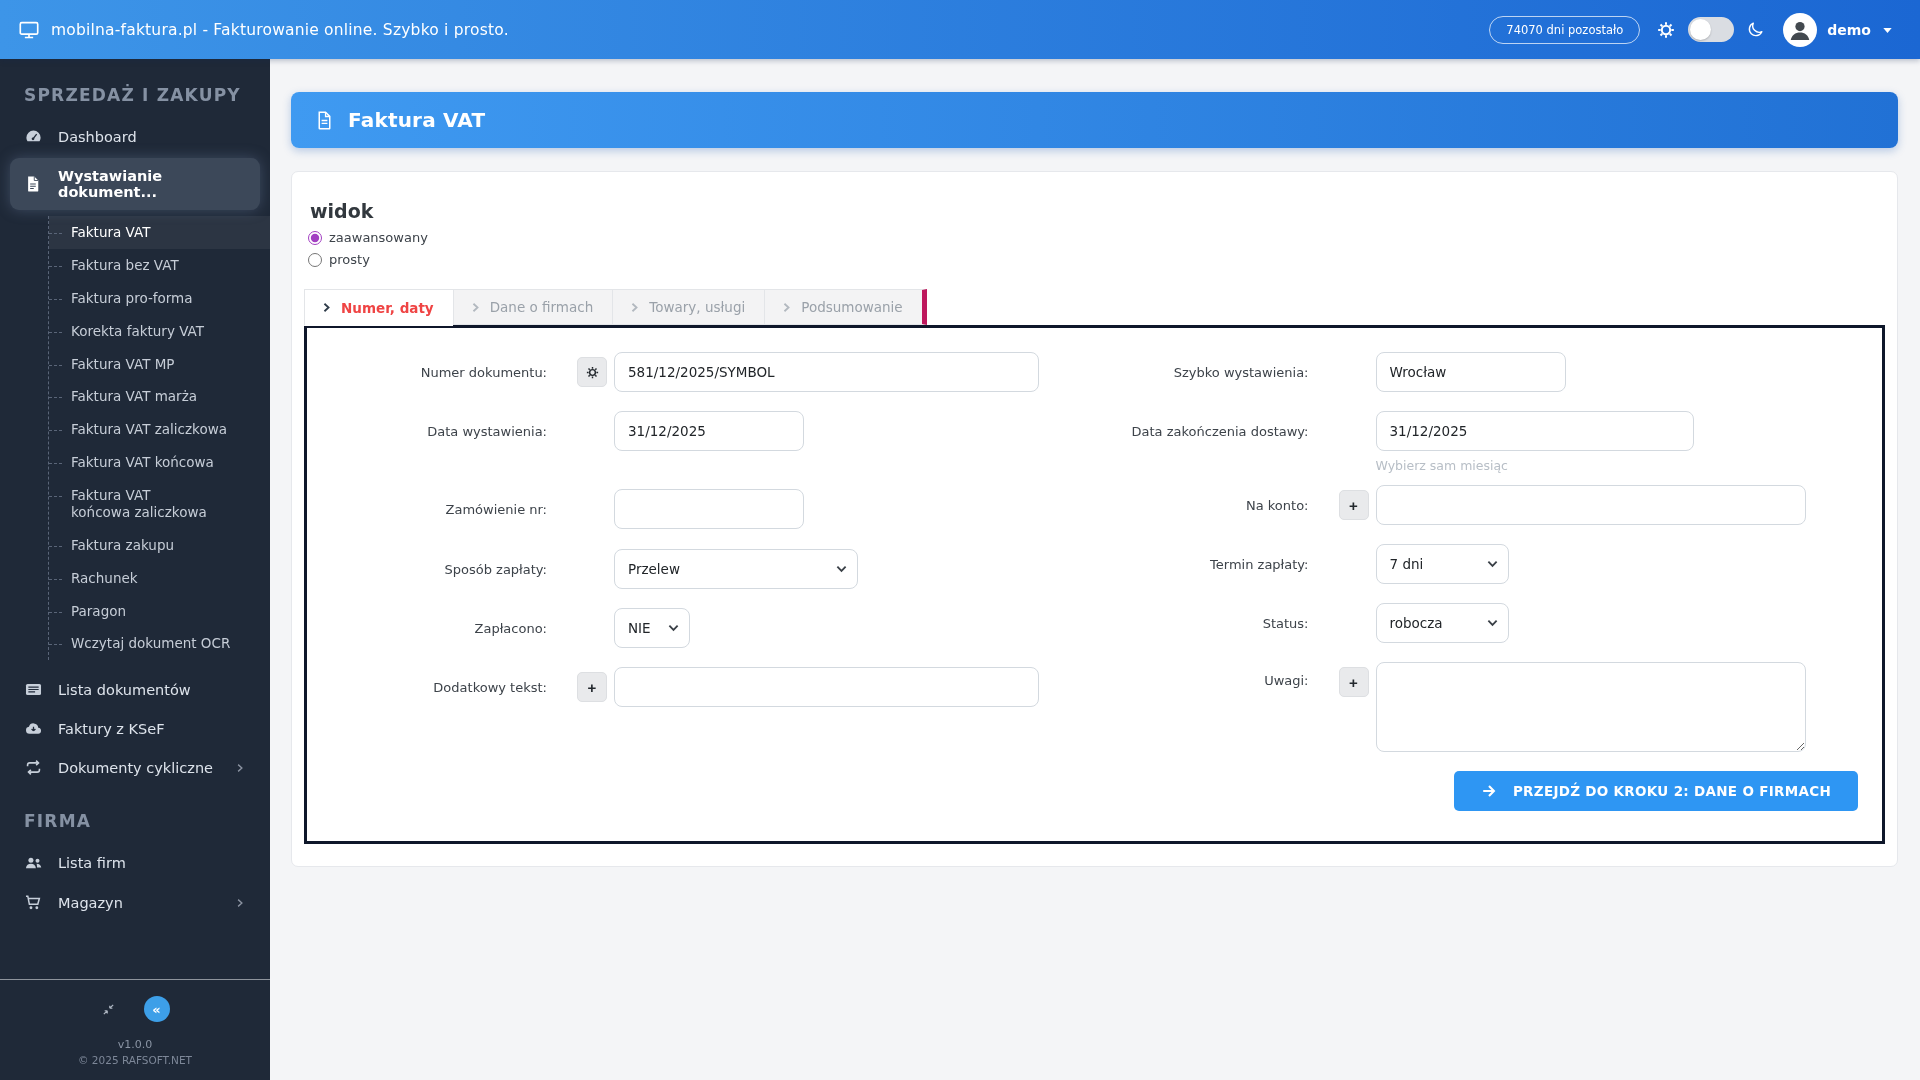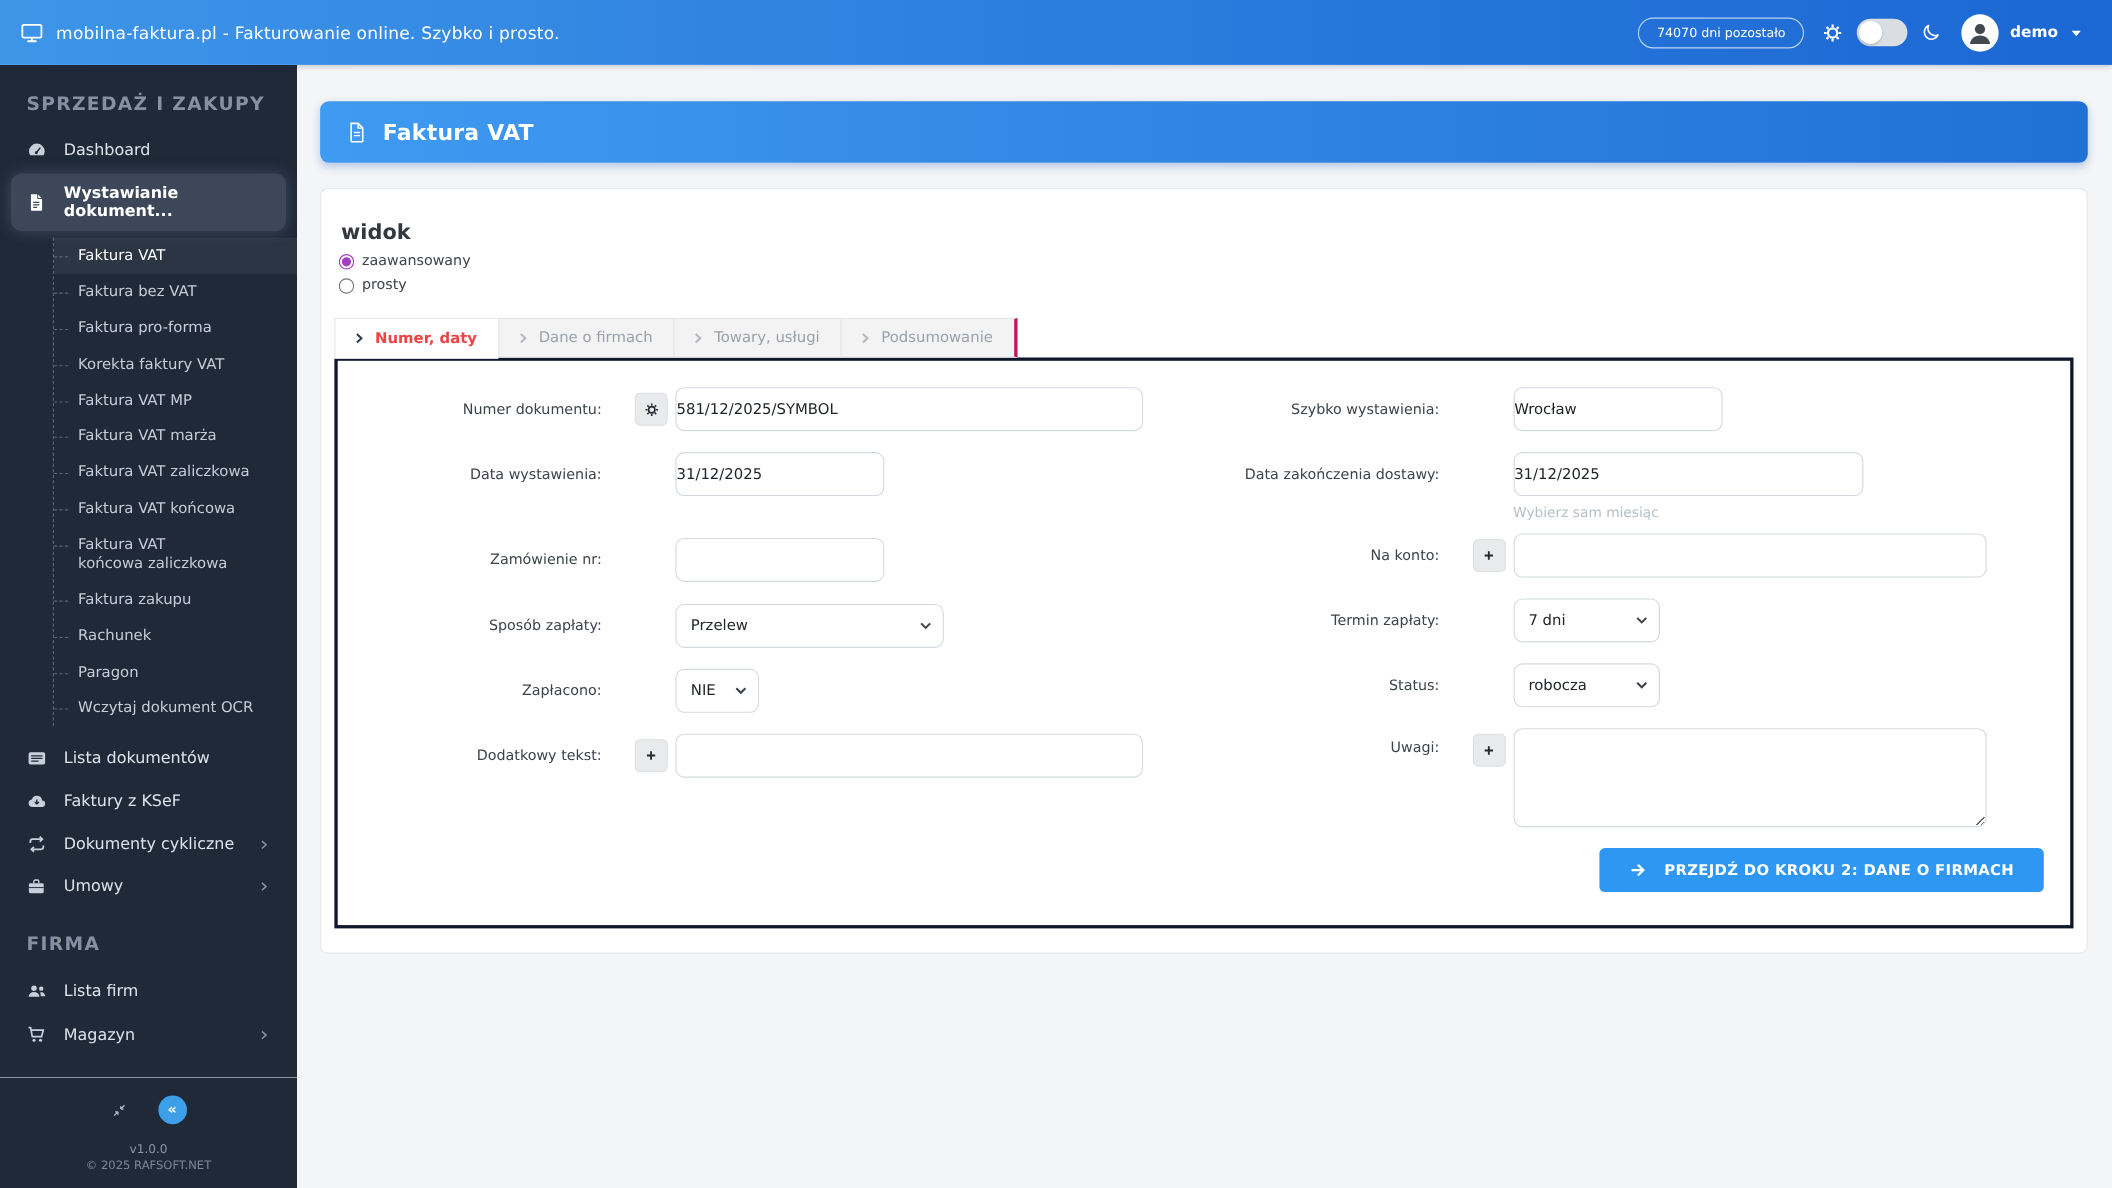--- a/index.html
+++ b/index.html
@@ -74,7 +74,7 @@
     display:flex; align-items:center; gap:9px; padding:9px 19px 9px 16px; font-size:13.5px;
     background:#f3f3f4; border:1px solid #e3e5e8; border-right:none; color:#9aa1a9; cursor:pointer;
   }
-  .tab:last-child{ border-right:3px solid #be185d; }
+  .tab:last-child{ border-right:5px solid #be185d; }
   .tab .tchev{ color:#b2b8bf; }
   .tab.active{ background:#fff; color:#ef4444; font-weight:700; border-bottom:1px solid #fff; margin-bottom:-1px; }
   .tab.active .tchev{ color:#2e3b49; }

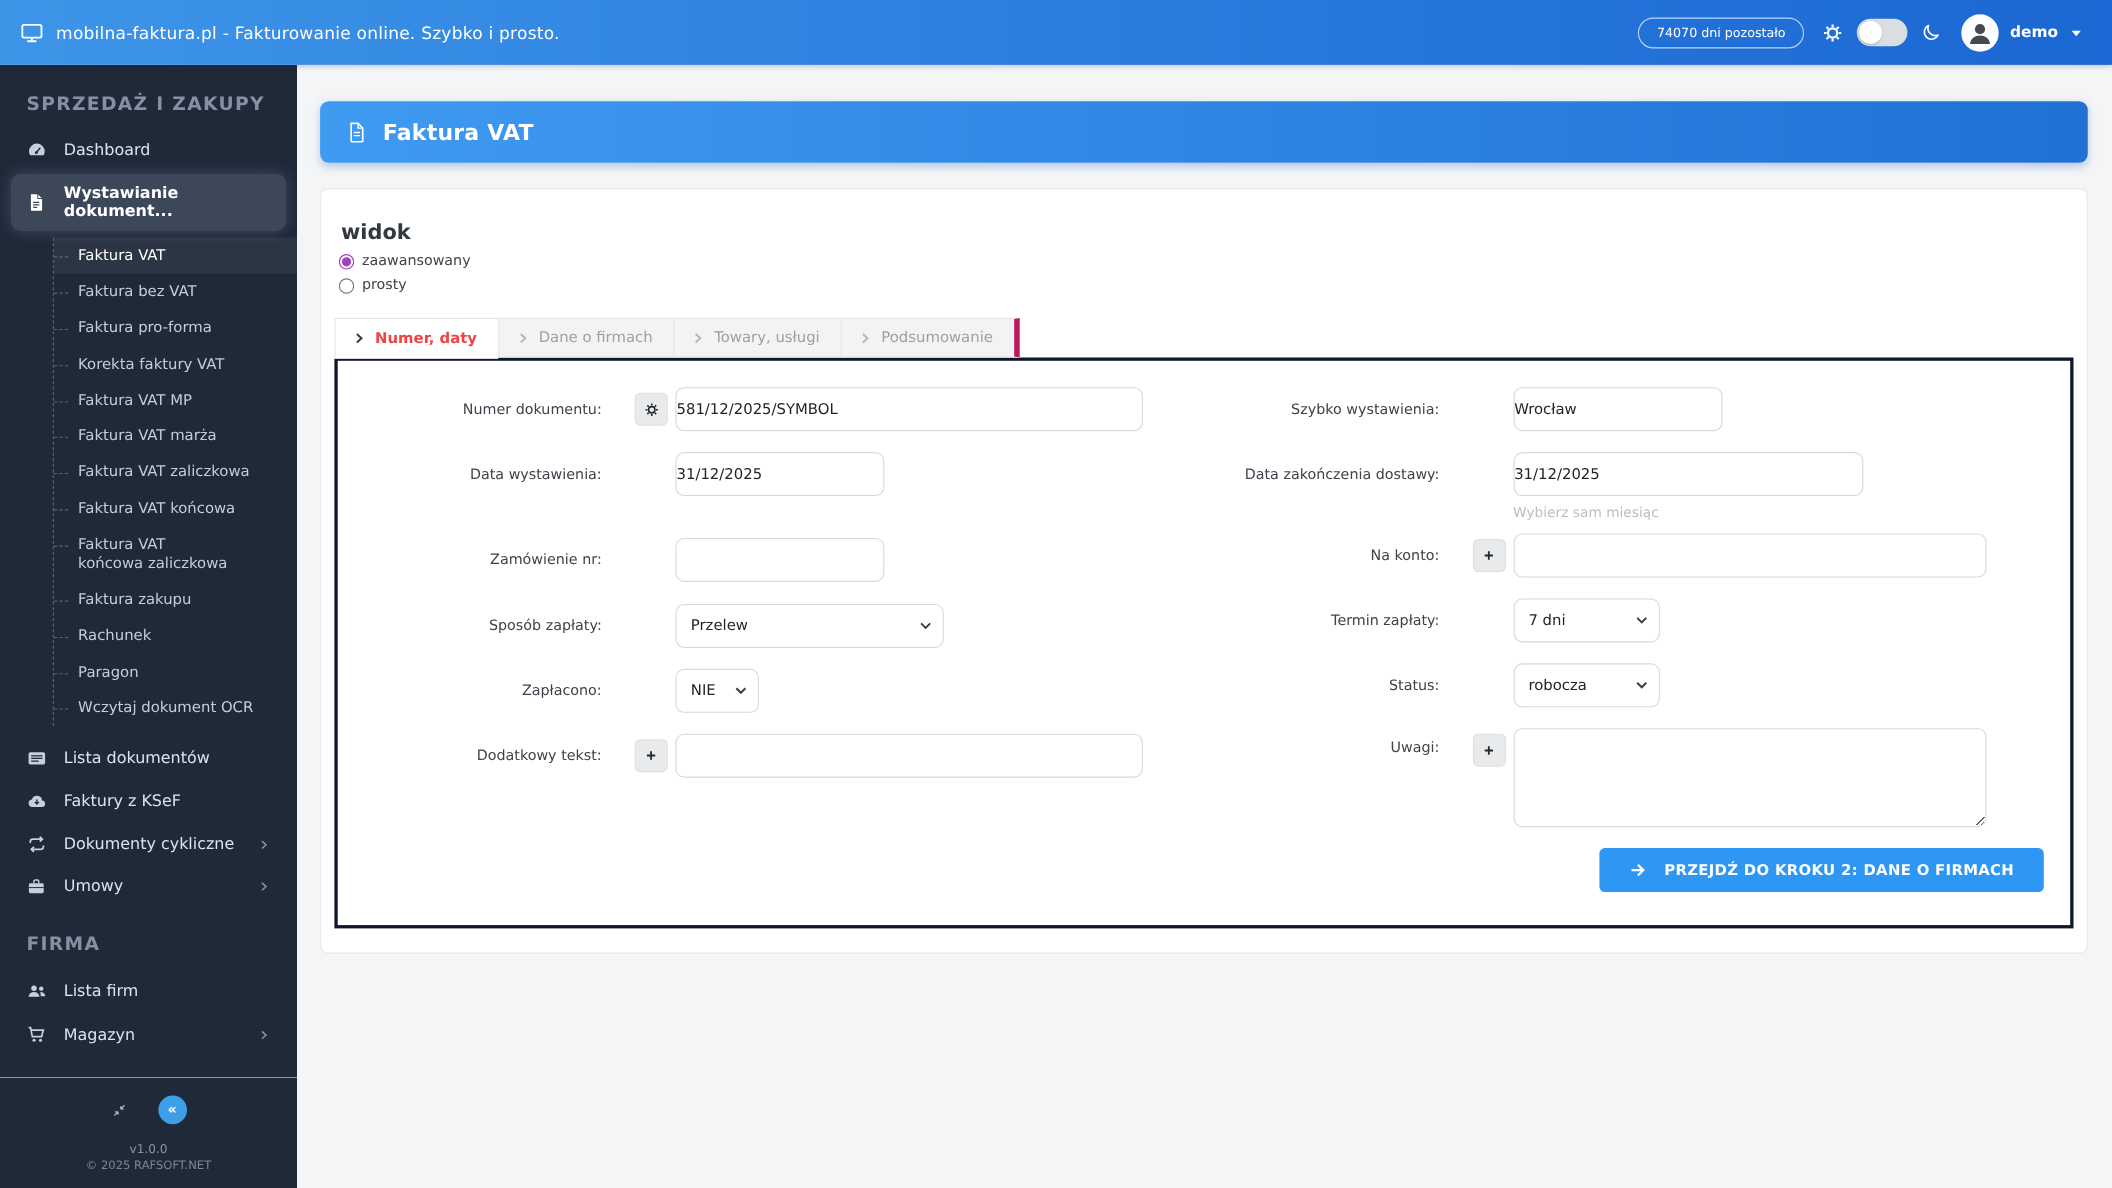--- a/index.html
+++ b/index.html
@@ -92,7 +92,7 @@
     display:flex; align-items:center; justify-content:center; color:#23282d; cursor:pointer; font-weight:700; font-size:15px;
   }
   input.tx, textarea.tx{
-    border:1px solid #d3d9df; border-radius:8px; height:40px; padding:0 0;
+    border:1px solid #d3d9df; border-radius:8px; height:40px; padding:0 13px;
     font-size:13.5px; color:#212529; font-family:inherit; background:#fff; outline:none;
   }
   textarea.tx{ padding:9px 13px; height:90px; resize:both; }

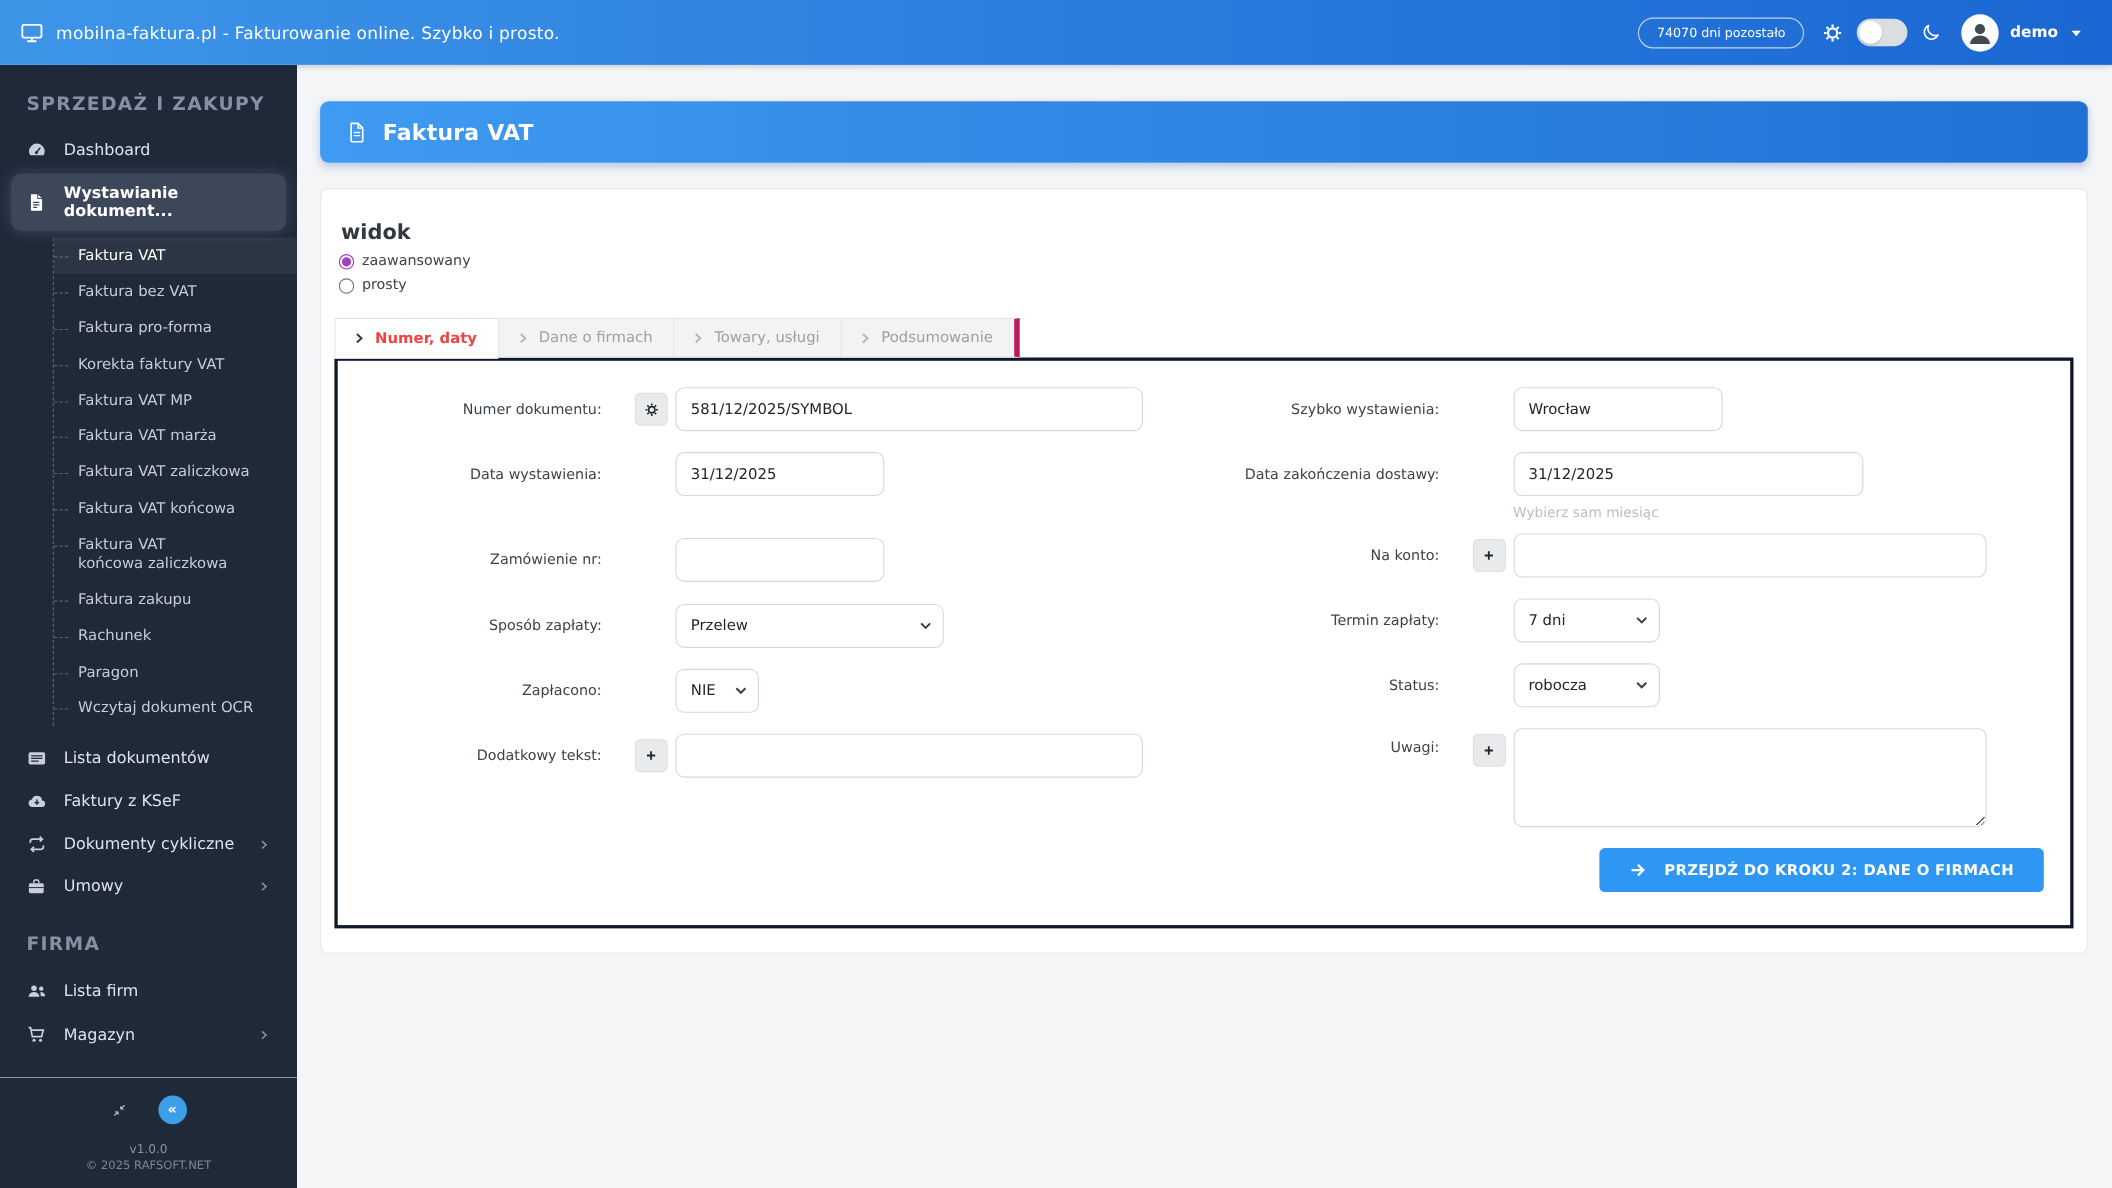--- a/index.html
+++ b/index.html
@@ -242,21 +242,6 @@
     </span>
   </div>
 
-  <div class="side-item">
-    <span class="icn">
-      <svg width="18" height="18" viewBox="0 0 24 24">
-          <rect x="3" y="8" width="18" height="12" rx="1.8" fill="currentColor"></rect>
-          <path d="M9 8V5.6A1.6 1.6 0 0 1 10.6 4h2.8A1.6 1.6 0 0 1 15 5.6V8" fill="none" stroke="currentColor" stroke-width="1.7"></path>
-          <path d="M3 13.2h18" stroke="#1f2938" stroke-width="1.2"></path>
-        </svg>
-    </span>
-    <span>Umowy</span>
-    <span class="chev">
-      <svg width="12" height="12" viewBox="0 0 16 16">
-          <path d="M5.5 3.5L10.5 8l-5 4.5" fill="none" stroke="currentColor" stroke-width="1.8"></path>
-        </svg>
-    </span>
-  </div>
 
   <div class="side-section" style="padding-top:24px">FIRMA</div>
 

